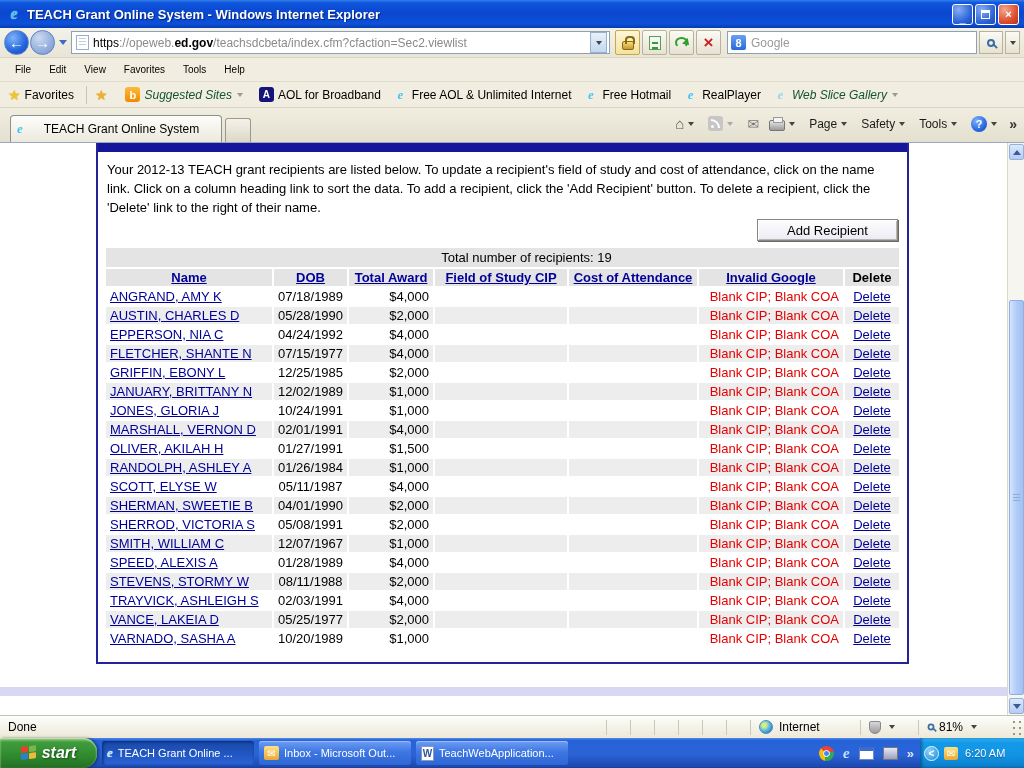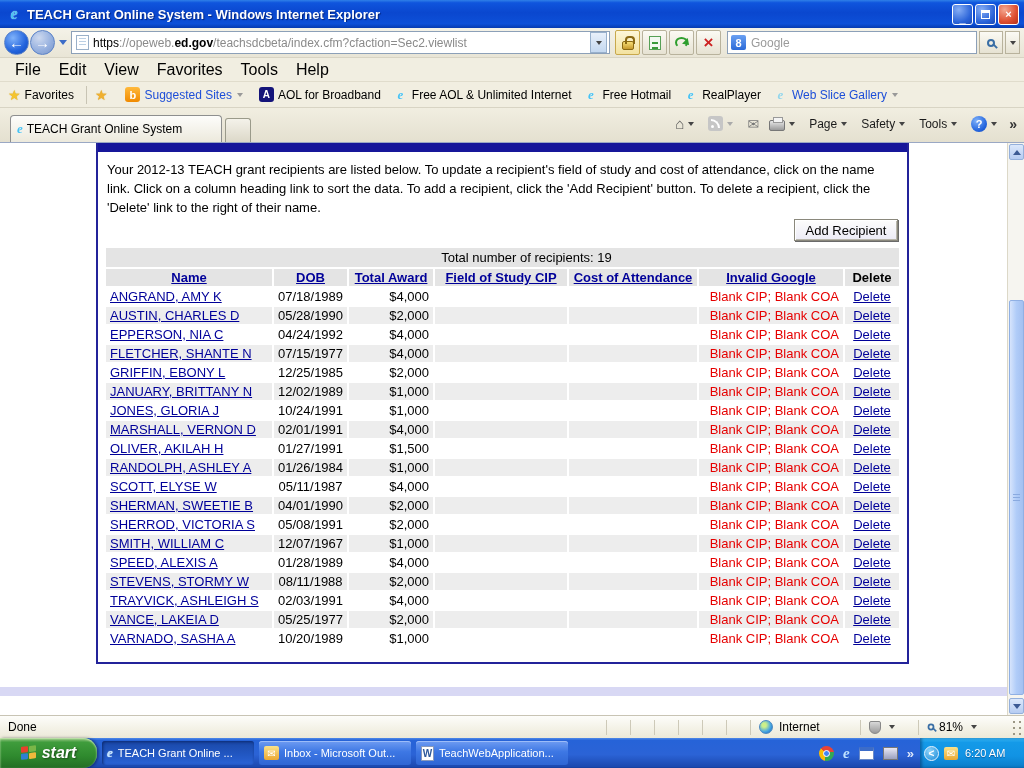--- a/index.html
+++ b/index.html
@@ -51,7 +51,7 @@
 
   
   .menubar { height:24px; background:#f1eee1; display:flex; align-items:center; padding-left:6px; border-bottom:1px solid #e0dccc; }
-  .menu-item { font-size:16px; color:#000; padding:3px 9px; }
+  .menu-item { font-size:10px; color:#000; padding:3px 9px; }
   .favbar { height:26px; background:#f1eee1; display:flex; align-items:center; padding-left:4px; border-bottom:1px solid #d8d4c4; font-size:12px; }
   .star { color:#f4c430; font-size:14px; margin-right:4px; text-shadow:0 0 1px #c89820; }
   .fav-btn { display:flex; align-items:center; padding:2px 8px 2px 4px; }

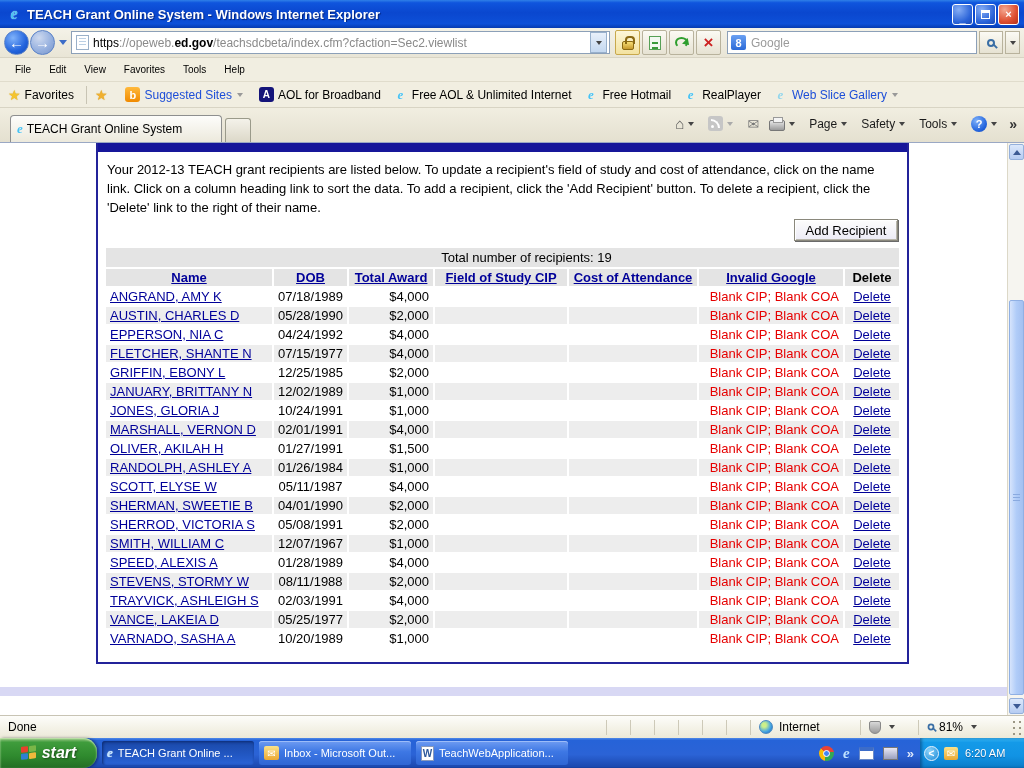--- a/index.html
+++ b/index.html
@@ -58,7 +58,7 @@
   .fav-sep { width:1px; height:18px; background:#c8c4b4; margin:0 4px; }
   .fav-item { display:flex; align-items:center; padding:2px 6px; white-space:nowrap; }
   .fav-item .lbl { margin-left:4px; }
-  .fav-item.dim .lbl { color:#1d4ed8; }
+  .fav-item.dim .lbl { color:#14532d;font-style:italic; }
   .sq-ic { width:15px; height:15px; border-radius:3px; color:#fff; font-size:11px; font-weight:bold; display:flex; align-items:center; justify-content:center; }
   .bing { background:linear-gradient(180deg,#ffb93c,#f08a00); }
   .aol { background:#14147a; font-size:10px; }

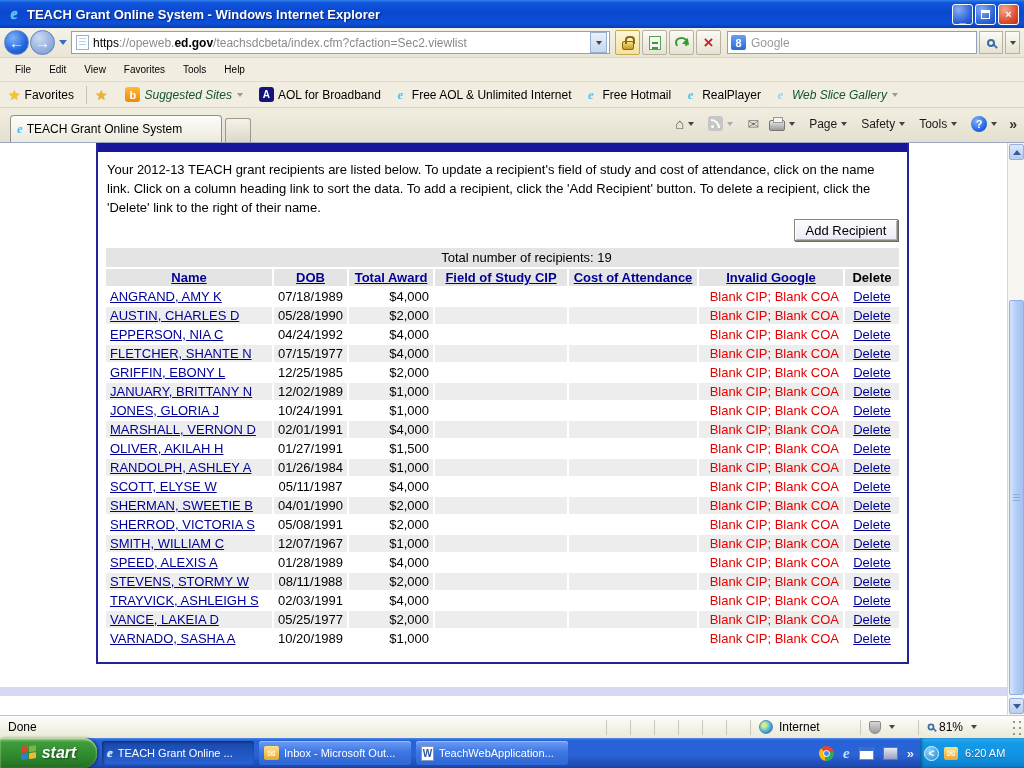--- a/index.html
+++ b/index.html
@@ -67,7 +67,7 @@
   
   .tabrow { height:35px; background:linear-gradient(180deg,#f1eee1,#e4e0d0); display:flex; align-items:flex-end; padding:0 4px; border-bottom:1px solid #9aa8c4; position:relative; }
   .tab { width:212px; height:27px; background:linear-gradient(180deg,#fdfdfb,#ece9dc); border:1px solid #8e8f8f; border-bottom:none; border-radius:4px 4px 0 0; display:flex; align-items:center; padding:0 6px; font-size:12px; margin-left:6px; }
-  .tab .lbl { margin-left:4px; white-space:nowrap; overflow:hidden; }
+  .tab .lbl { margin-left:21px; white-space:nowrap; overflow:hidden; }
   .tab-stub { width:26px; height:24px; background:linear-gradient(180deg,#f4f2ea,#dcd8c8); border:1px solid #9a9a8a; border-bottom:none; border-radius:3px 3px 0 0; margin-left:3px; }
   .cmdbar { position:absolute; right:4px; top:4px; display:flex; align-items:center; font-size:12px; color:#1a1a1a; }
   .cmd { display:flex; align-items:center; padding:3px 5px; }

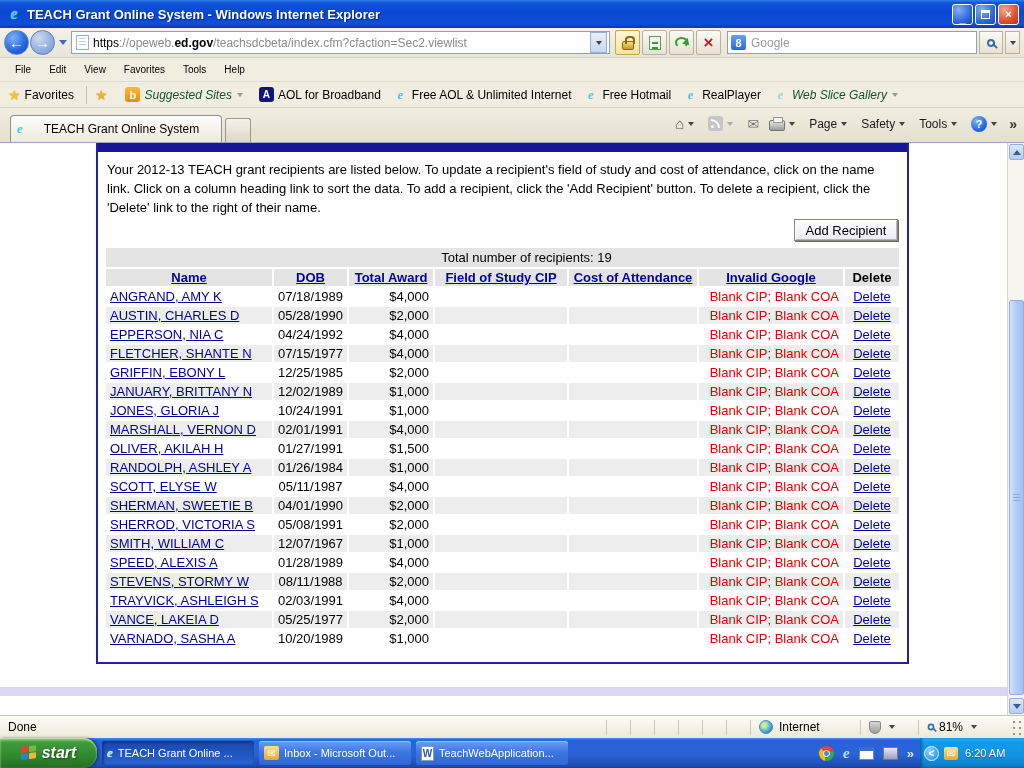--- a/index.html
+++ b/index.html
@@ -87,7 +87,7 @@
   .navstrip { height:9px; background:#16169a; }
   .intro { padding:8px 10px 0 9px; line-height:19px; color:#000; }
   .btnrow { text-align:right; padding-right:9px; margin-top:2px; height:26px; }
-  .xp-btn { width:104px; height:22px; font-family:"Liberation Sans",sans-serif; font-size:13px; color:#000;
+  .xp-btn { width:141px; height:22px; font-family:"Liberation Sans",sans-serif; font-size:13px; color:#000;
     background:linear-gradient(180deg,#fdfdfc,#ecebf6); border:1px solid #8a887c;
     box-shadow:inset 1px 1px 0 #fff, inset -1px -1px 0 #b8b6ac, 1px 1px 0 #6a6a6a; }
   .tablewrap { margin:3px 8px 0 8px; }

